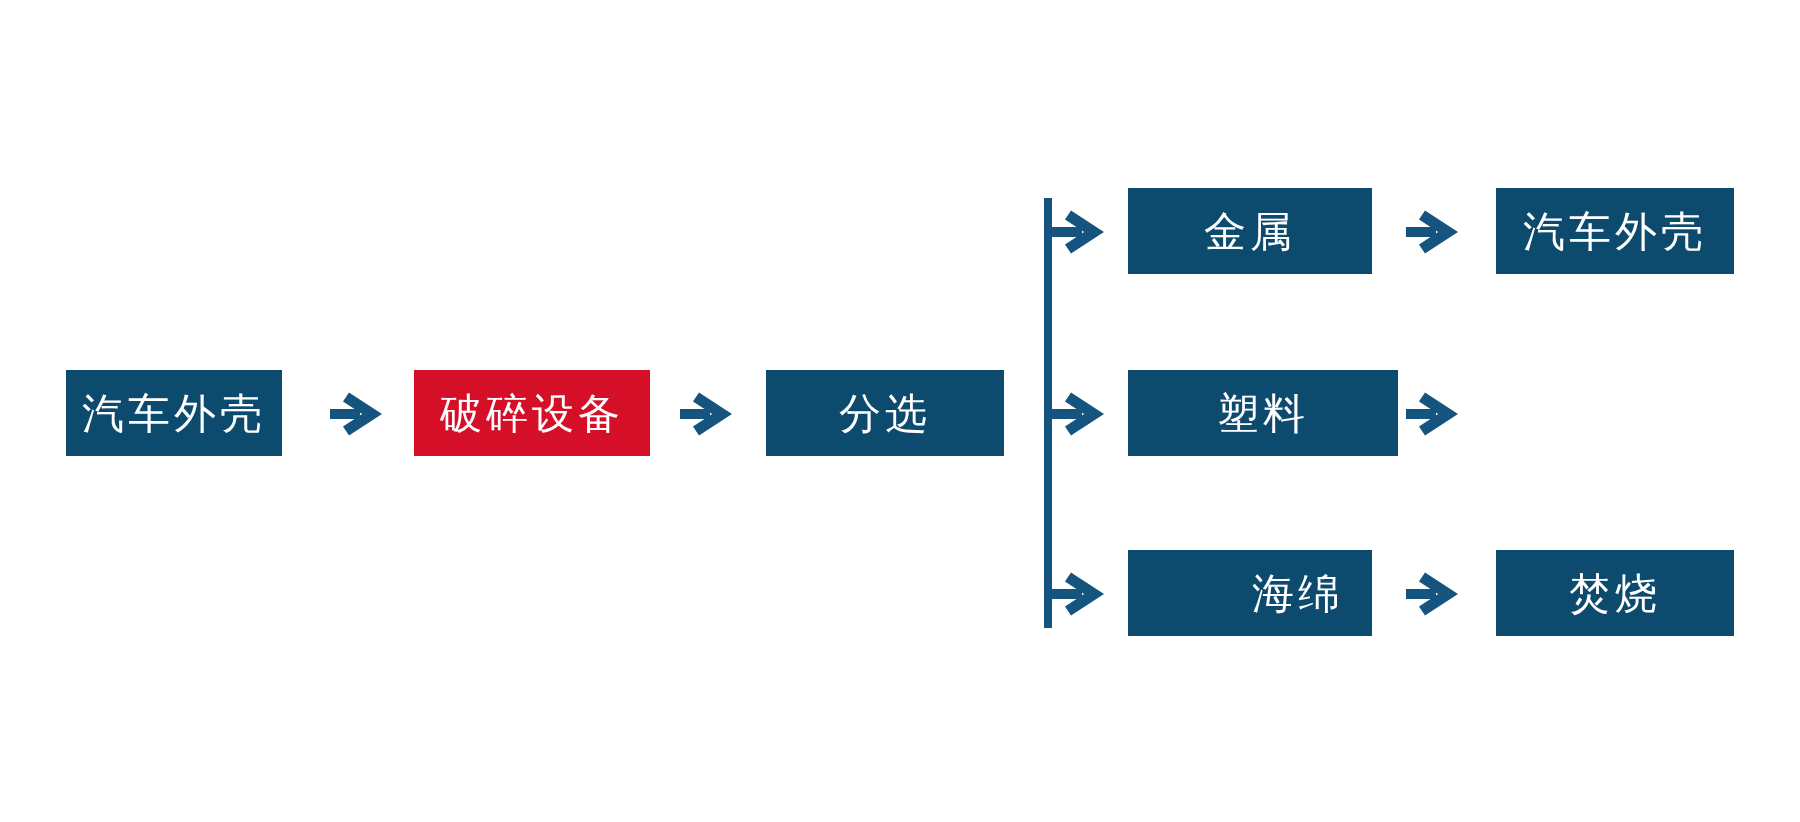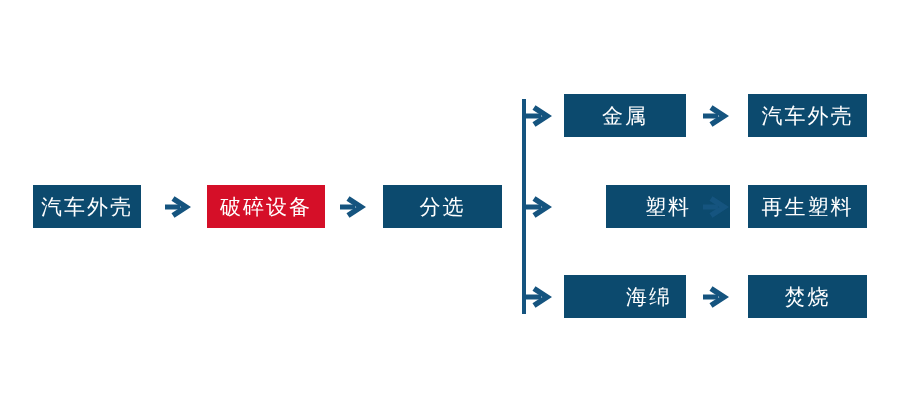--- a/index.html
+++ b/index.html
@@ -85,7 +85,7 @@
     <path d="M8 2.5 L21 11 L8 19.5" stroke="#15547F" stroke-width="5.5" fill="none" stroke-linejoin="miter"></path>
   </svg>
 
-  <div class="box blue" style="left:564px; top:185px; width:124px;margin-left:42px;">塑料</div>
+  <div class="box blue" style="left:564px; top:185px; width:135px;">塑料</div>
 
   <svg class="arrow" style="left:703px; top:196px;" viewBox="0 0 26 22">
     <path d="M0 11 H15" stroke="#15547F" stroke-width="5" fill="none"></path>

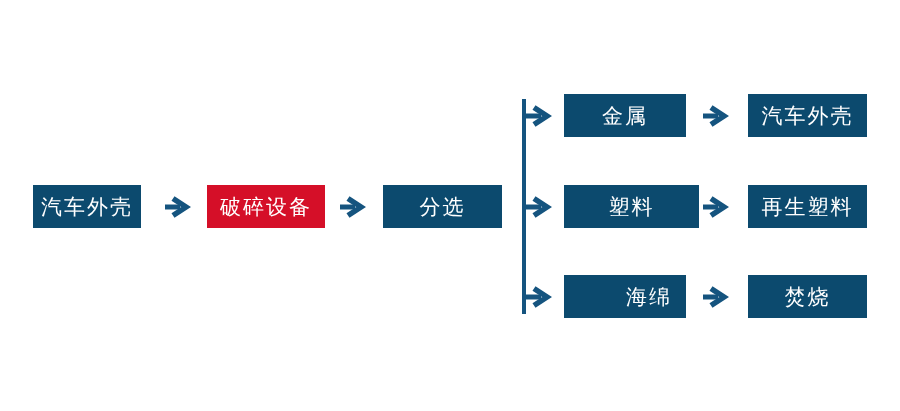--- a/index.html
+++ b/index.html
@@ -92,7 +92,6 @@
     <path d="M8 2.5 L21 11 L8 19.5" stroke="#15547F" stroke-width="5.5" fill="none" stroke-linejoin="miter"></path>
   </svg>
 
-  <div class="box blue" style="left:748px; top:185px; width:119px;">再生塑料</div>
 
   <svg class="arrow" style="left:526px; top:286px;" viewBox="0 0 26 22">
     <path d="M0 11 H15" stroke="#15547F" stroke-width="5" fill="none"></path>

